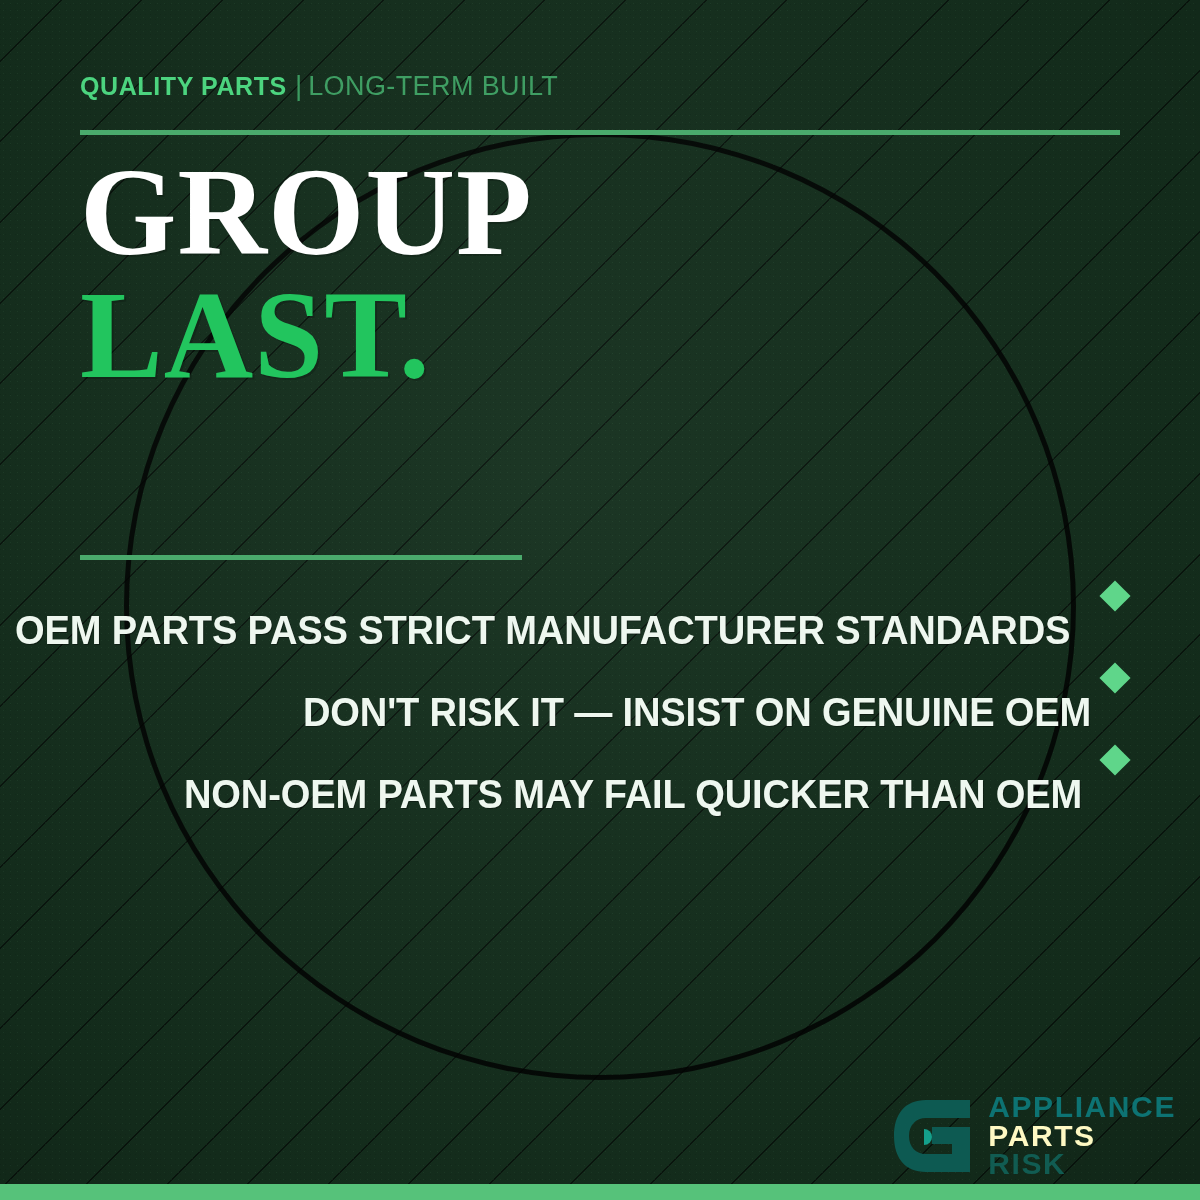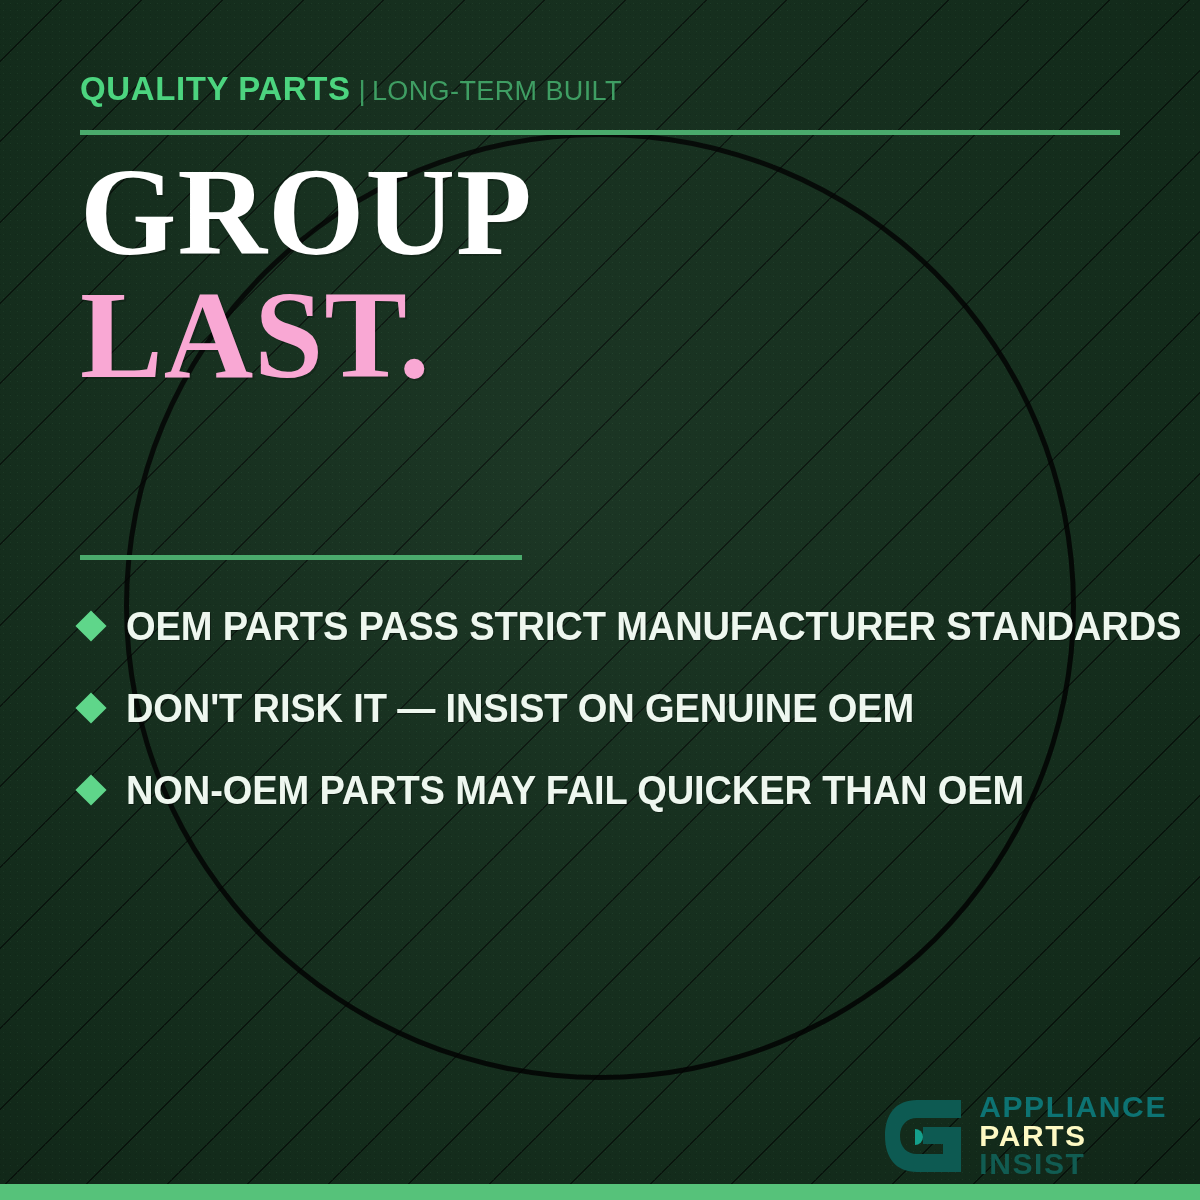--- a/index.html
+++ b/index.html
@@ -85,7 +85,7 @@
     line-height: 1;
   }
   .eyebrow-main {
-    font-size: 33px;
+    font-size: 25px;
     font-weight: bold;
     letter-spacing: 0.6px;
     color: #4cd47f;

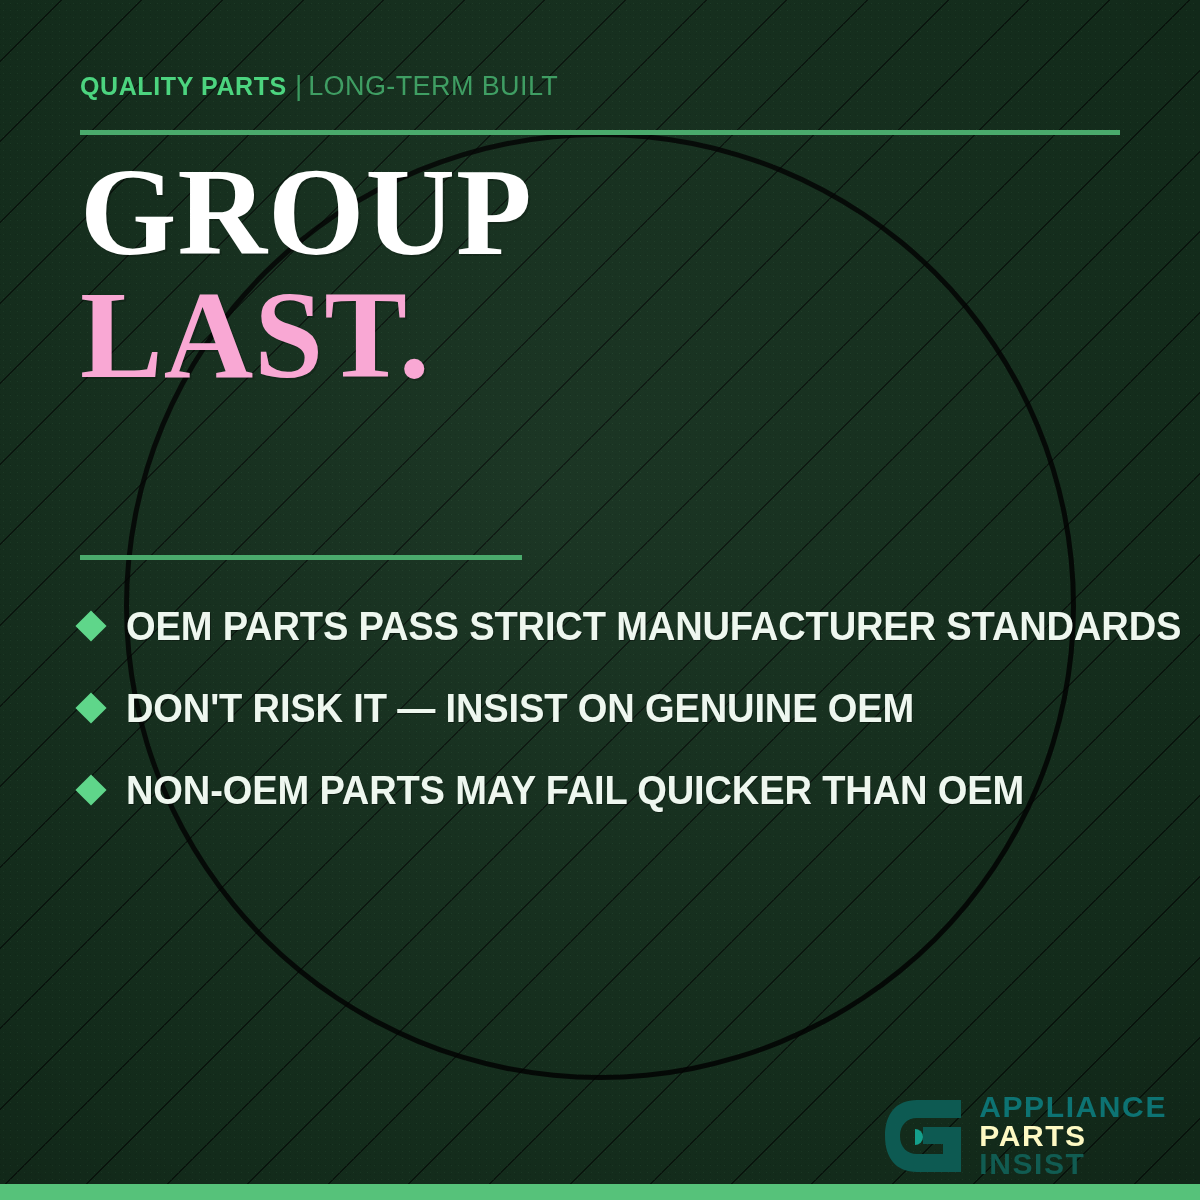--- a/index.html
+++ b/index.html
@@ -125,7 +125,7 @@
     text-shadow: 2px 2px 0 rgba(0,0,0,0.18);
   }
   .headline .line { display: block; }
-  .headline .accent { color: #f9a8d4; }
+  .headline .accent { color: #22c55e; }
 
   .rule-short {
     position: absolute;

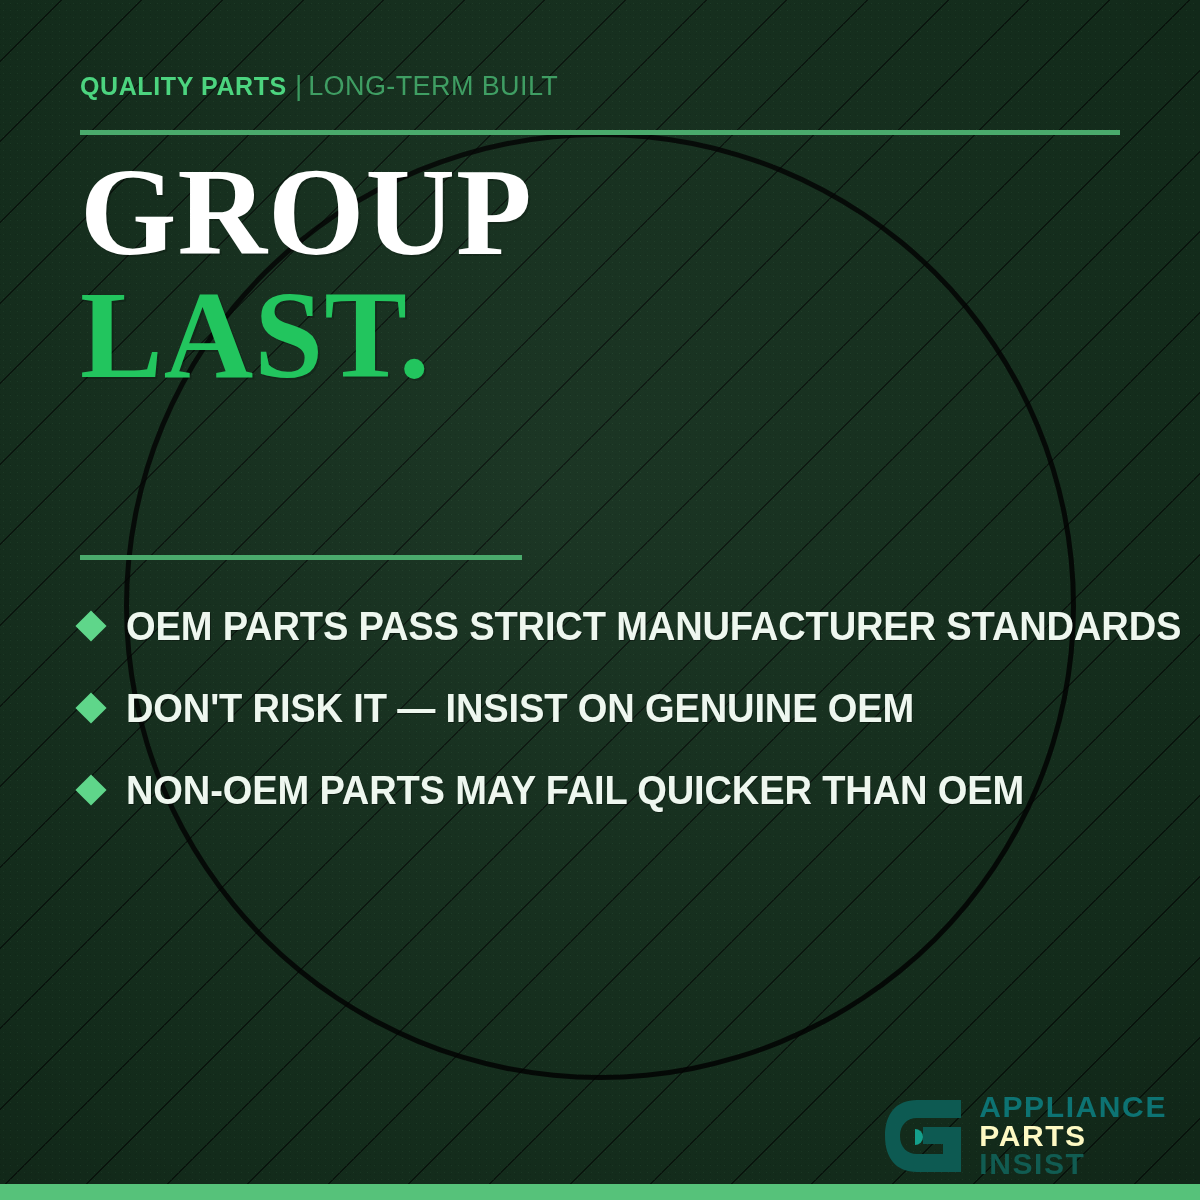--- a/index.html
+++ b/index.html
@@ -144,9 +144,10 @@
   }
   .bullet-row {
     display: flex;
-    align-items: center;
+    align-items: flex-end;
     height: 82px;
     white-space: nowrap;
+    flex-direction: column;
   }
   .bullet-marker {
     width: 22px;

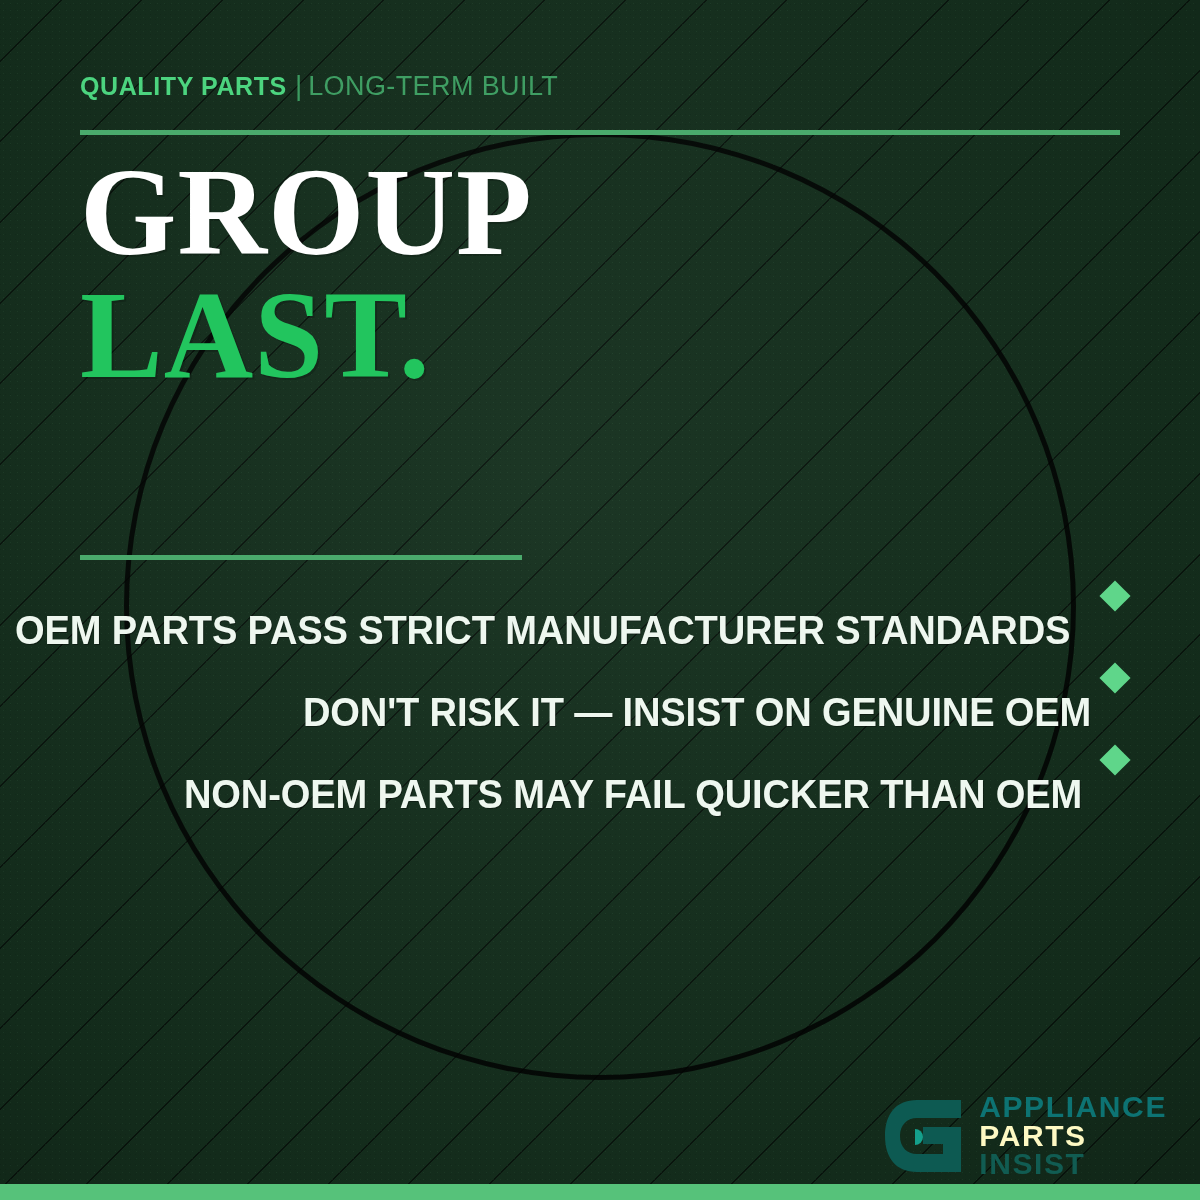--- a/index.html
+++ b/index.html
@@ -171,7 +171,7 @@
   
   .logo {
     position: absolute;
-    right: 33px;
+    right: 24px;
     bottom: 22px;
     display: flex;
     align-items: center;

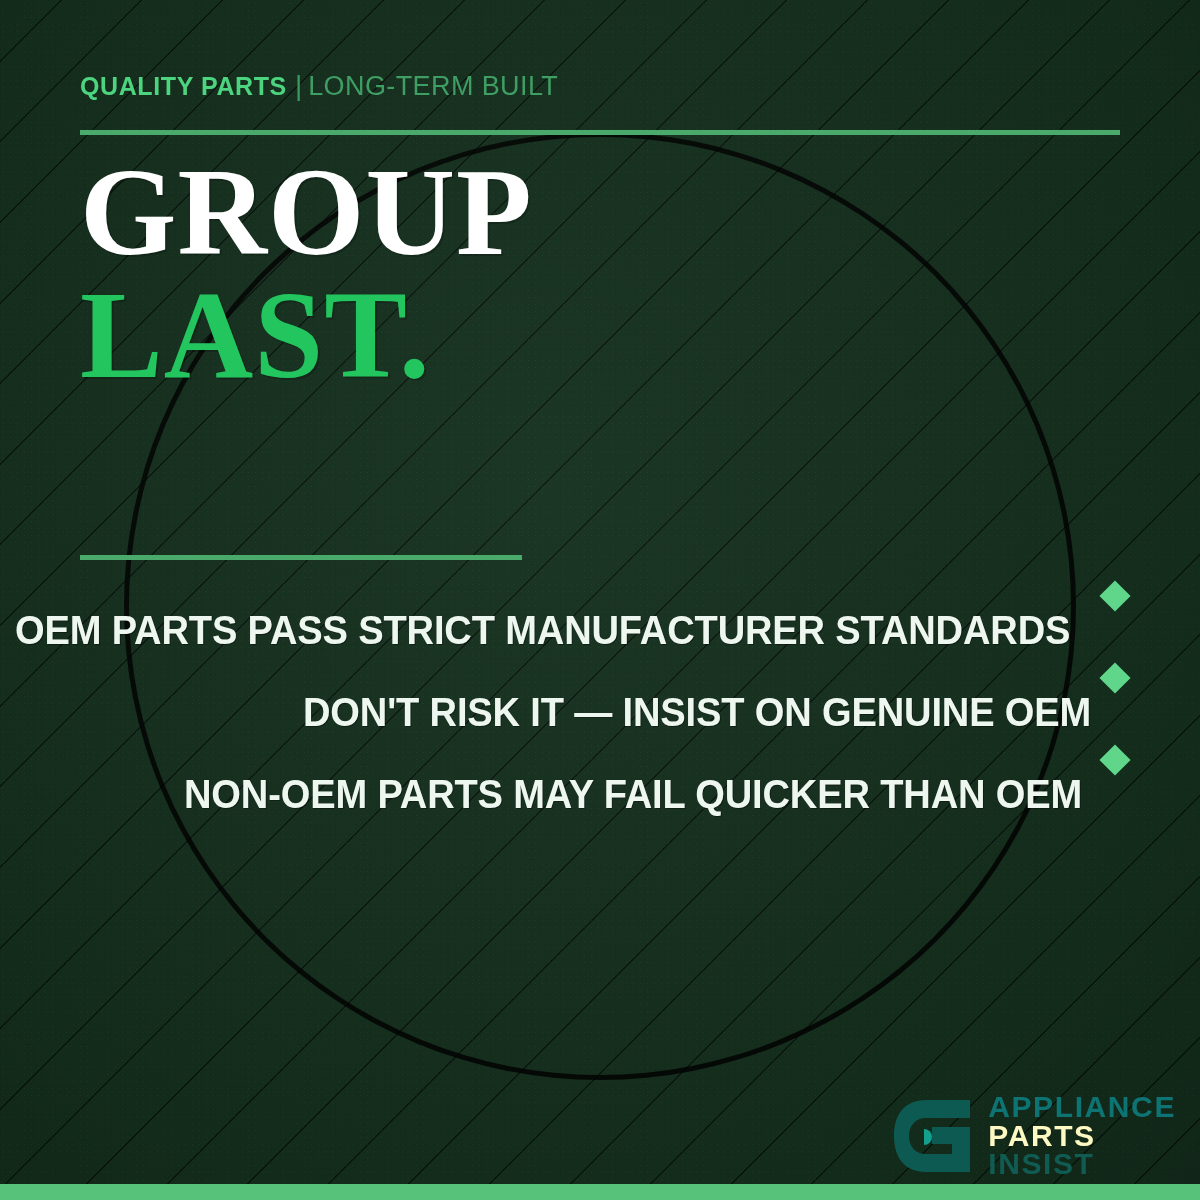--- a/index.html
+++ b/index.html
@@ -242,7 +242,7 @@
       <div class="logo-words">
         <span class="logo-word-1">APPLIANCE</span>
         <span class="logo-word-2">PARTS</span>
-        <span class="logo-word-3">INSIST</span>
+        <span class="logo-word-3">RISK</span>
       </div>
     </div>
 

